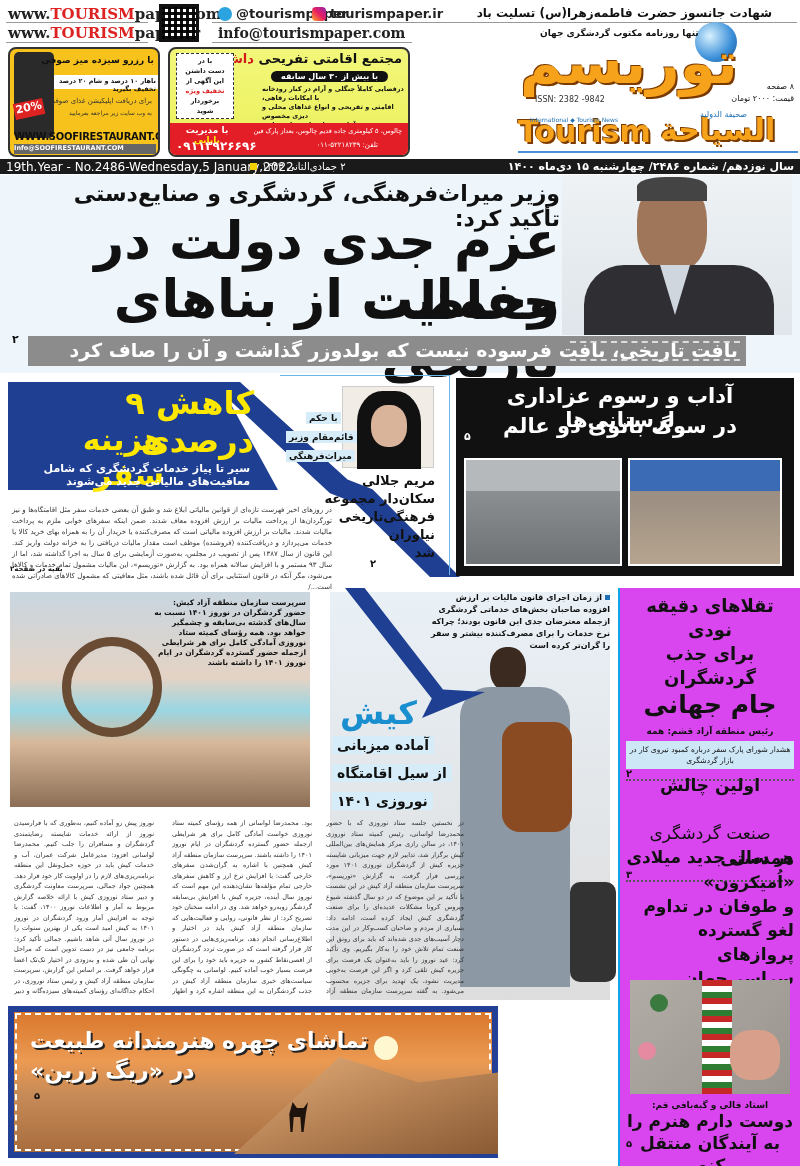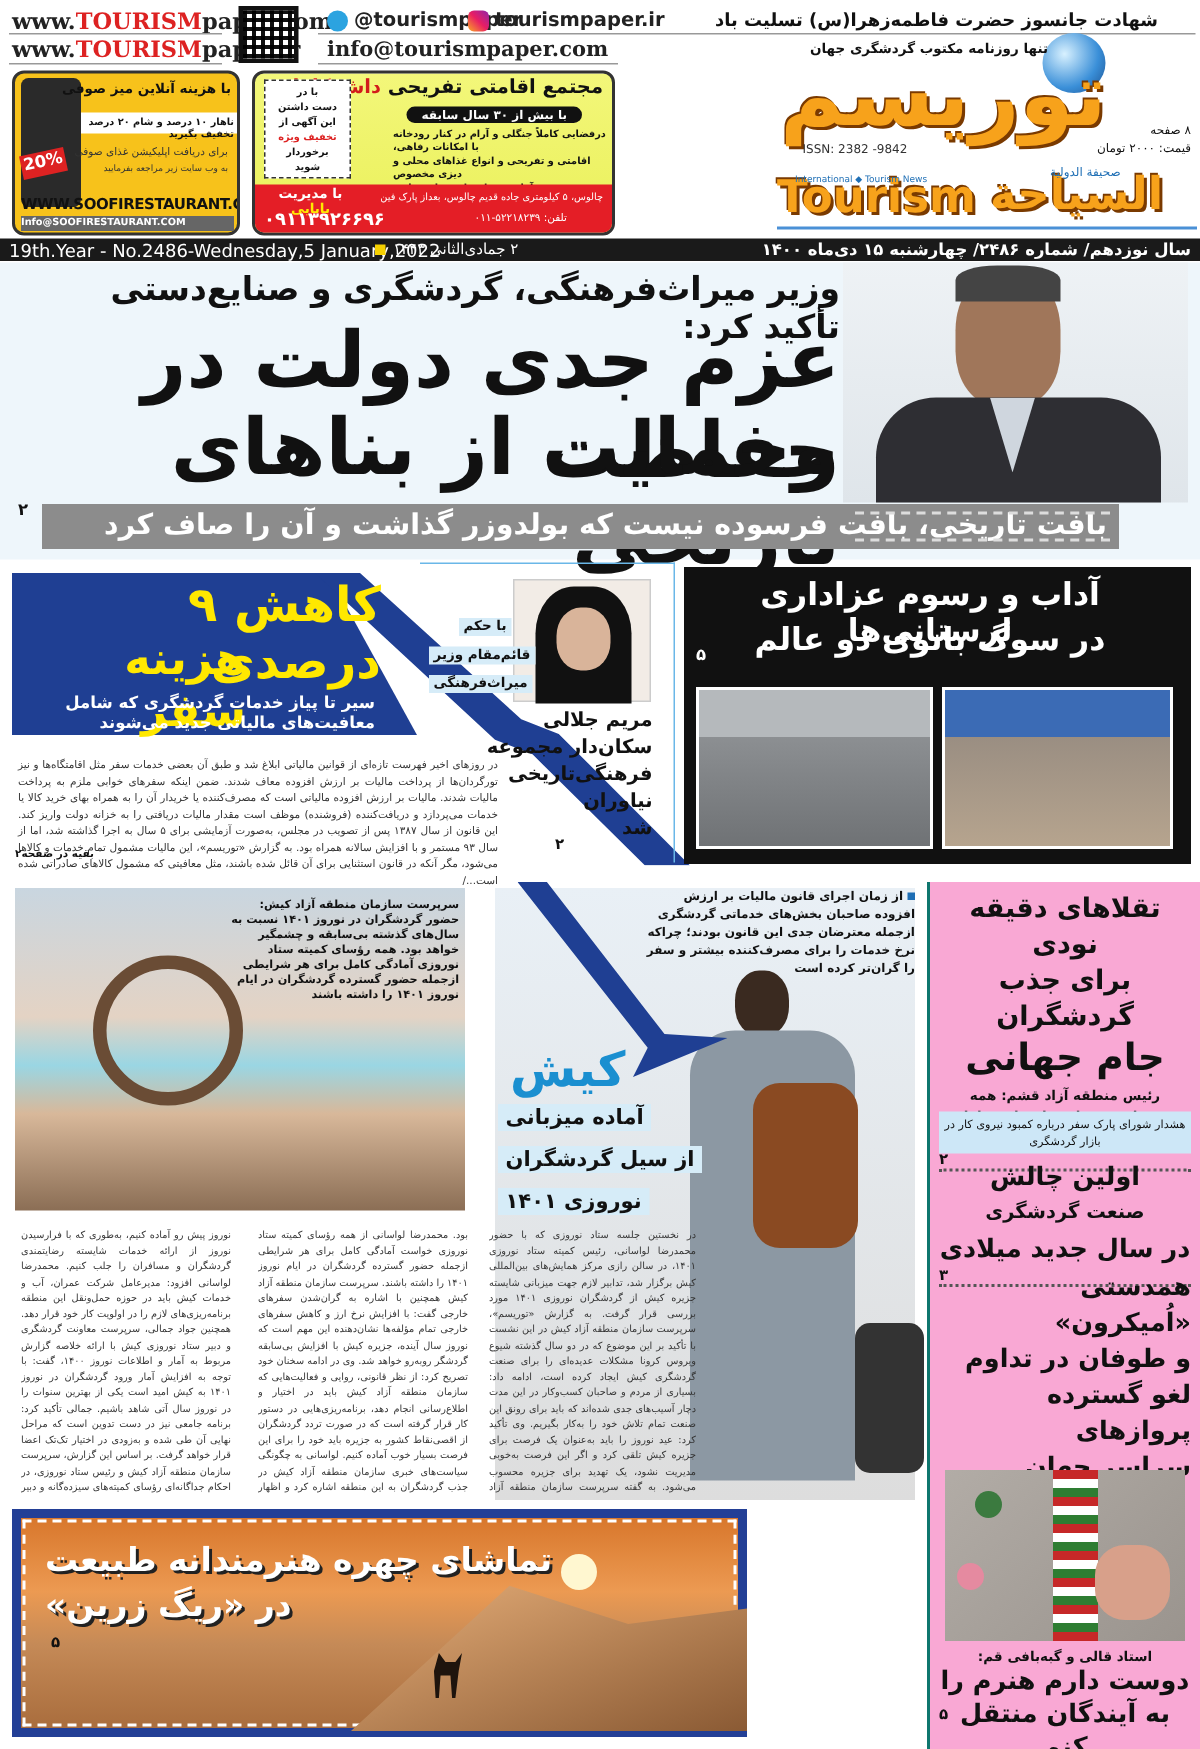--- a/index.html
+++ b/index.html
@@ -91,7 +91,7 @@
   <div class="abs ad-soofi" style="left:8px;top:47px;width:152px;height:110px;">
     <div class="abs" style="left:4px;top:3px;width:40px;height:86px;background:#2a2a2a;border-radius:5px;"></div>
     <div class="abs" style="left:4px;top:52px;width:30px;height:16px;background:#d22;color:#fff;font-size:11px;font-weight:bold;text-align:center;transform:rotate(-12deg);">20%</div>
-    <div class="abs rtl" style="right:4px;top:6px;font-size:9px;font-weight:bold;">با هزینه آنلاین میز صوفی</div>
+    <div class="abs rtl" style="right:4px;top:6px;font-size:9px;font-weight:bold;">با رزرو سیزده میز صوفی</div>
     <div class="abs rtl" style="left:44px;right:0;top:26px;height:14px;background:#fff;font-size:6.5px;padding:2px;font-weight:bold;">ناهار ۱۰ درصد و شام ۲۰ درصد تخفیف بگیرید</div>
     <div class="abs rtl" style="right:6px;top:48px;font-size:7px;color:#333;">برای دریافت اپلیکیشن غذای صوفی</div>
     <div class="abs rtl" style="right:6px;top:60px;font-size:6px;color:#333;">به وب سایت زیر مراجعه بفرمایید</div>

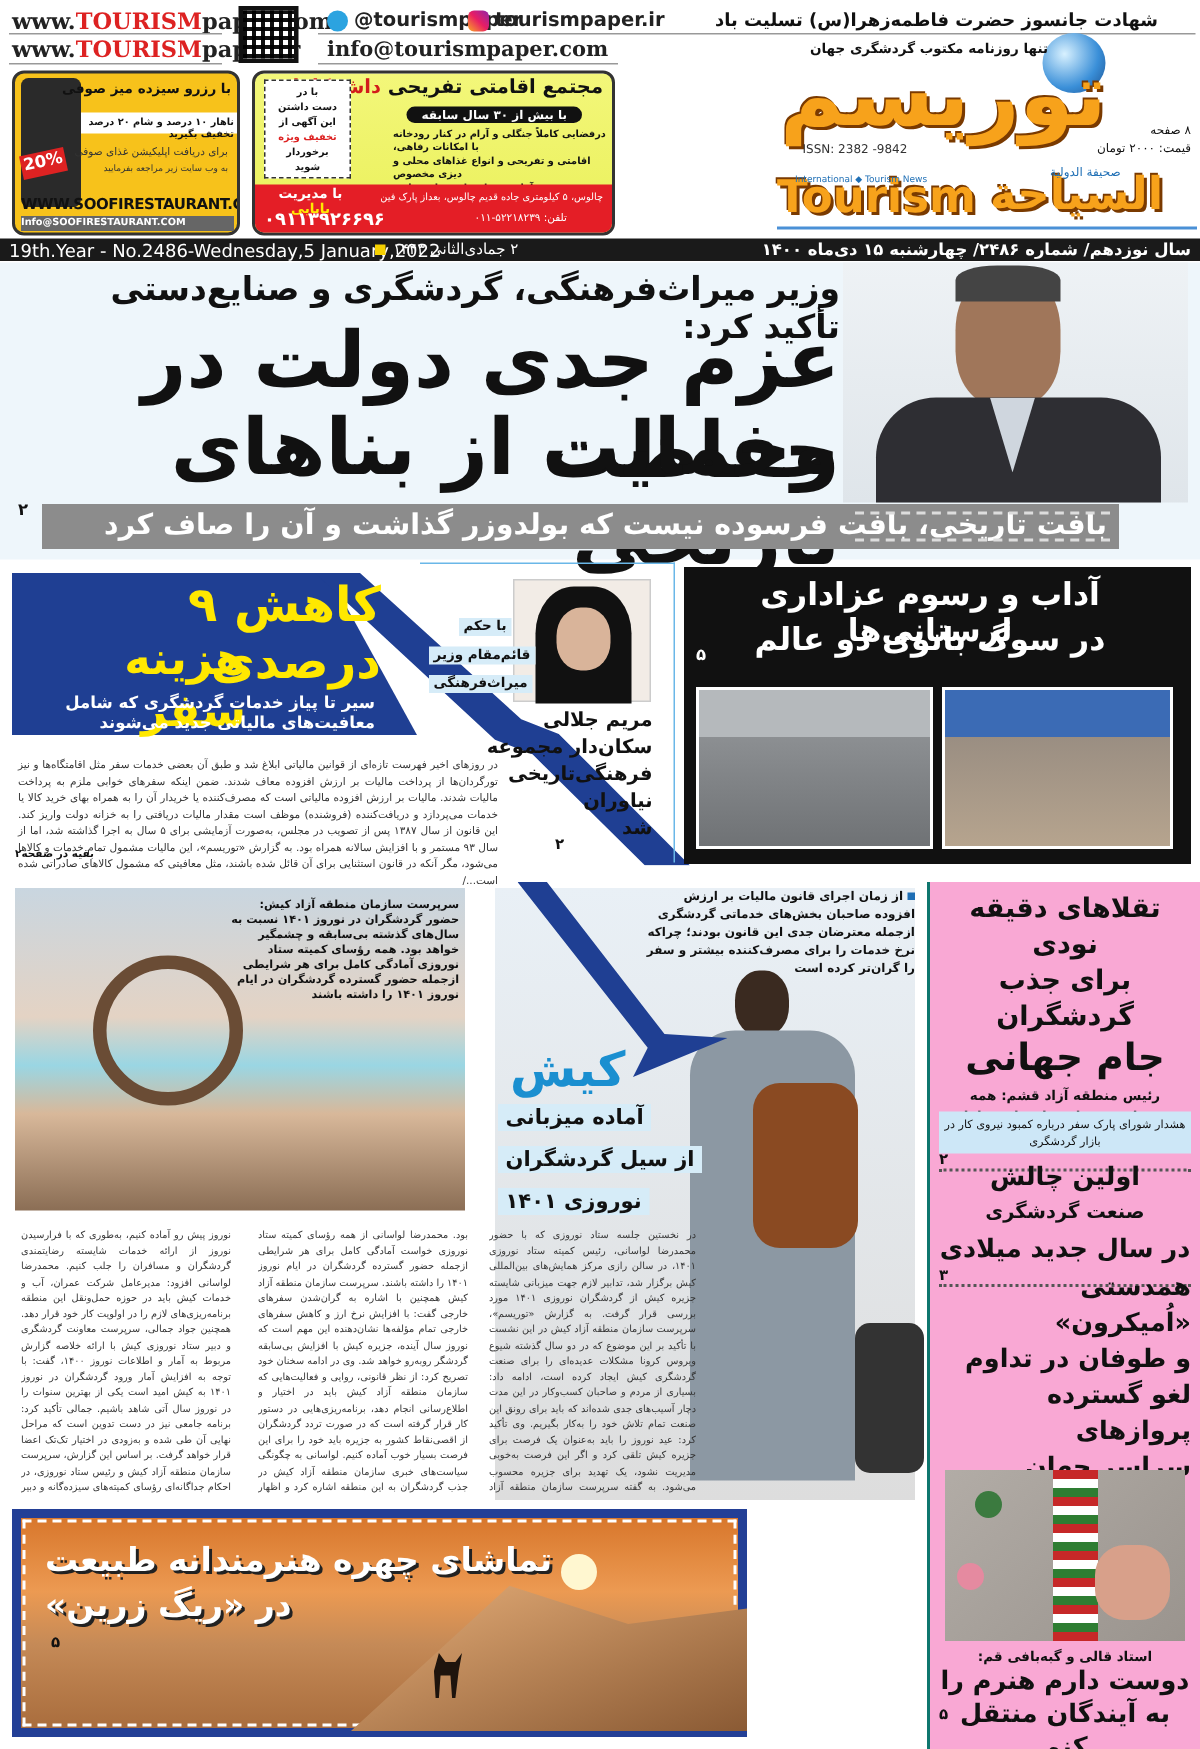--- a/index.html
+++ b/index.html
@@ -40,7 +40,7 @@
   .sky { background: linear-gradient(#c9d6e0,#e4d3c4 40%,#9ad6e3 55%,#d8b89a 70%,#8b6e55); }
   .man { background: linear-gradient(#e9f0f6,#ddd); }
 
-  .sidebar { background: #f9a8d4; border-left: 2px solid #0f766e; }
+  .sidebar { background: #d946ef; border-left: 2px solid #0ea5e9; }
   .dotline { border-bottom: 2px dotted #555; }
 
   .desert { background: linear-gradient(180deg,#d8772c 0%,#ec9a52 35%,#c58a57 60%,#a96d3d 100%); border: 6px solid #233f96; outline: 2px dashed #fff; outline-offset: -9px; }

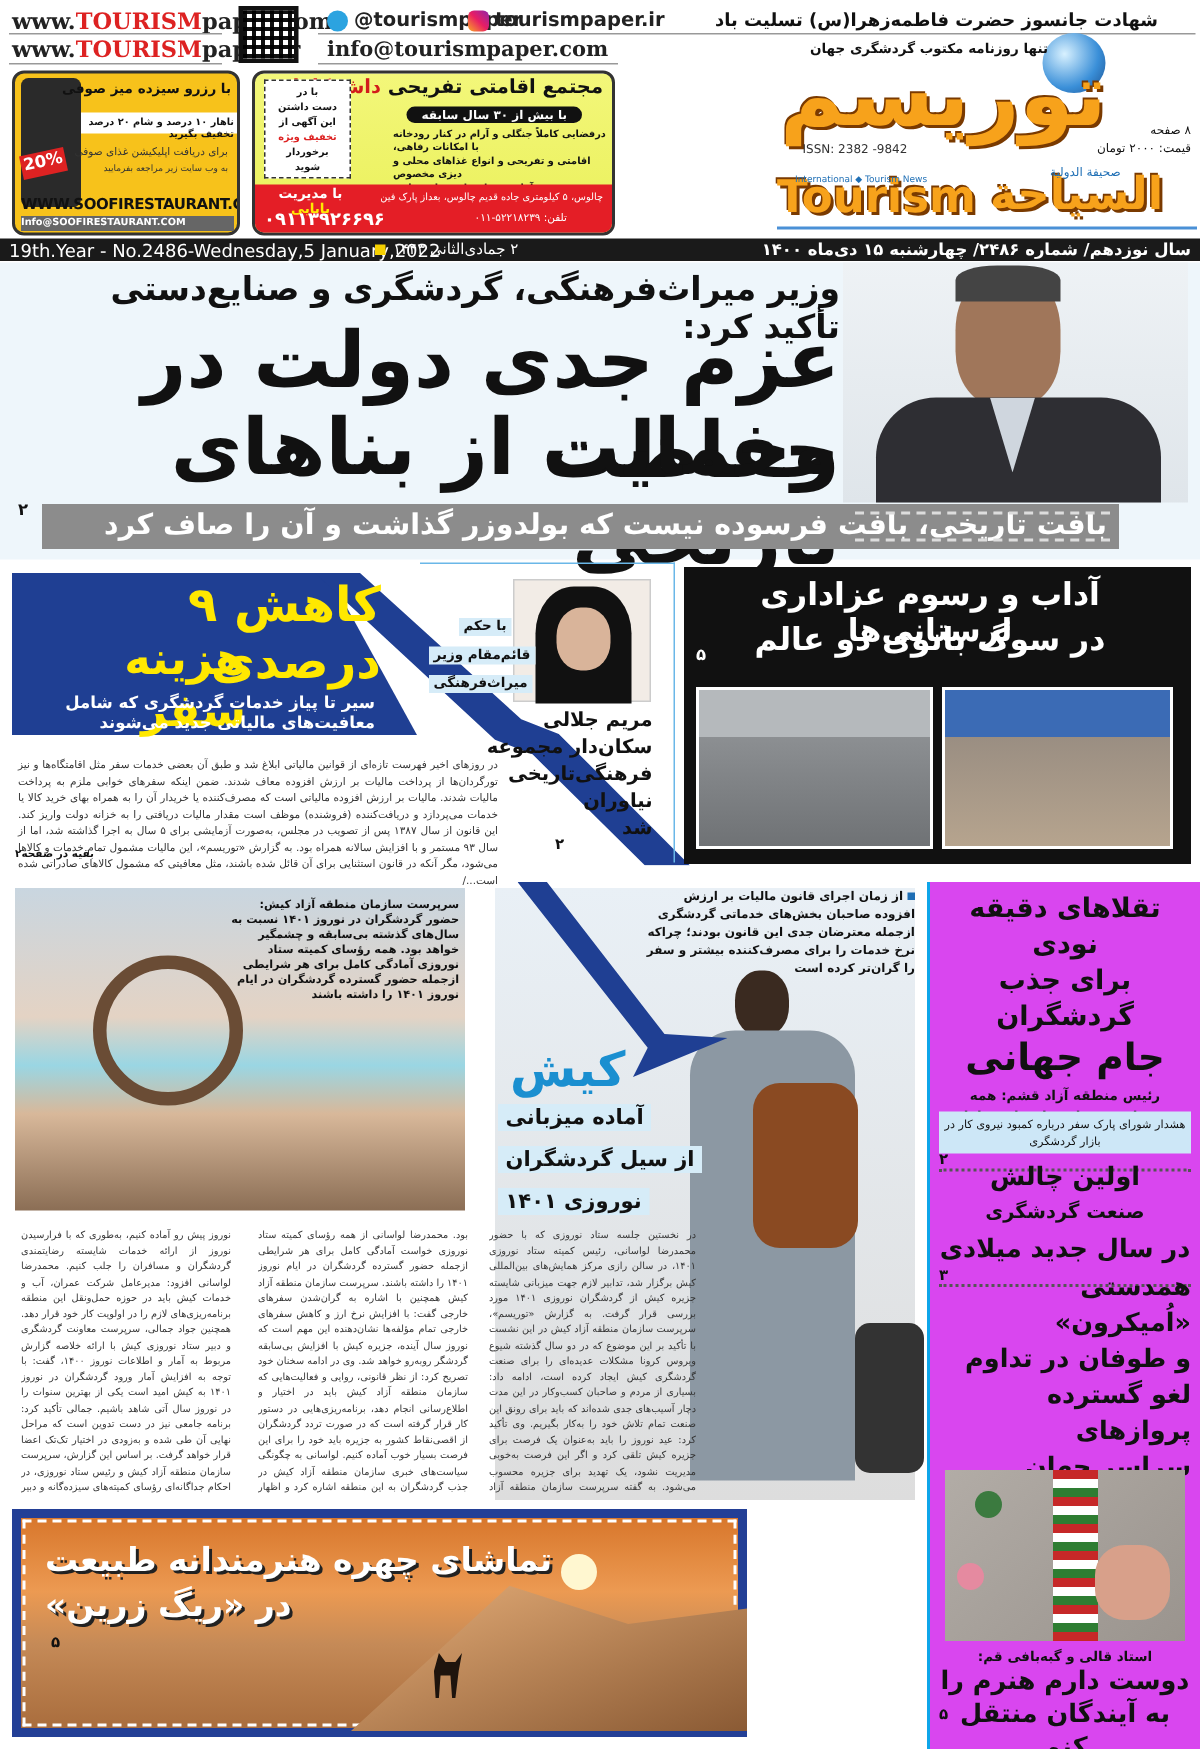--- a/index.html
+++ b/index.html
@@ -207,7 +207,7 @@
   </div>
   <div class="abs rtl" style="left:340px;top:106px;font-size:32px;font-weight:900;color:#1a8fd0;">کیش</div>
   <div class="abs rtl" style="left:332px;top:148px;background:#d6ecf8;font-size:14px;font-weight:bold;padding:1px 5px;">آماده میزبانی</div>
-  <div class="abs rtl" style="left:332px;top:176px;background:#d6ecf8;font-size:14px;font-weight:bold;padding:1px 5px;">از سیل گردشگران</div>
+  <div class="abs rtl" style="left:332px;top:176px;background:#d6ecf8;font-size:14px;font-weight:bold;padding:1px 5px;">از سیل اقامتگاه</div>
   <div class="abs rtl" style="left:332px;top:204px;background:#d6ecf8;font-size:14px;font-weight:bold;padding:1px 5px;">نوروزی ۱۴۰۱</div>
 
   <div class="abs rtl small-body" style="left:14px;width:140px;top:230px;height:178px;overflow:hidden;font-size:6.5px;line-height:10.5px;">نوروز پیش رو آماده کنیم، به‌طوری که با فرارسیدن نوروز از ارائه خدمات شایسته رضایتمندی گردشگران و مسافران را جلب کنیم. محمدرضا لواسانی افزود: مدیرعامل شرکت عمران، آب و خدمات کیش باید در حوزه حمل‌ونقل این منطقه برنامه‌ریزی‌های لازم را در اولویت کار خود قرار دهد. همچنین جواد جمالی، سرپرست معاونت گردشگری و دبیر ستاد نوروزی کیش با ارائه خلاصه گزارش مربوط به آمار و اطلاعات نوروز ۱۴۰۰، گفت: با توجه به افزایش آمار ورود گردشگران در نوروز ۱۴۰۱ به کیش امید است یکی از بهترین سنوات را در نوروز سال آتی شاهد باشیم. جمالی تأکید کرد: برنامه جامعی نیز در دست تدوین است که مراحل نهایی آن طی شده و به‌زودی در اختیار تک‌تک اعضا قرار خواهد گرفت. بر اساس این گزارش، سرپرست سازمان منطقه آزاد کیش و رئیس ستاد نوروزی، در احکام جداگانه‌ای رؤسای کمیته‌های سیزده‌گانه و دبیر ستاد نوروزی ۱۴۰۱ کیش را منصوب کرد. شایان ذکر است، در ادامه این جلسه دبیر و رؤسای کمیته‌های ستاد نوروزی نیز نظرات و پیشنهادات خود را درخصوص نحوه ارائه خدمات در جهت ارتقای سطح خدمات گردشگری در نوروز ۱۴۰۱ در حوزه‌های فعالیتی خود ارائه کردند.</div>

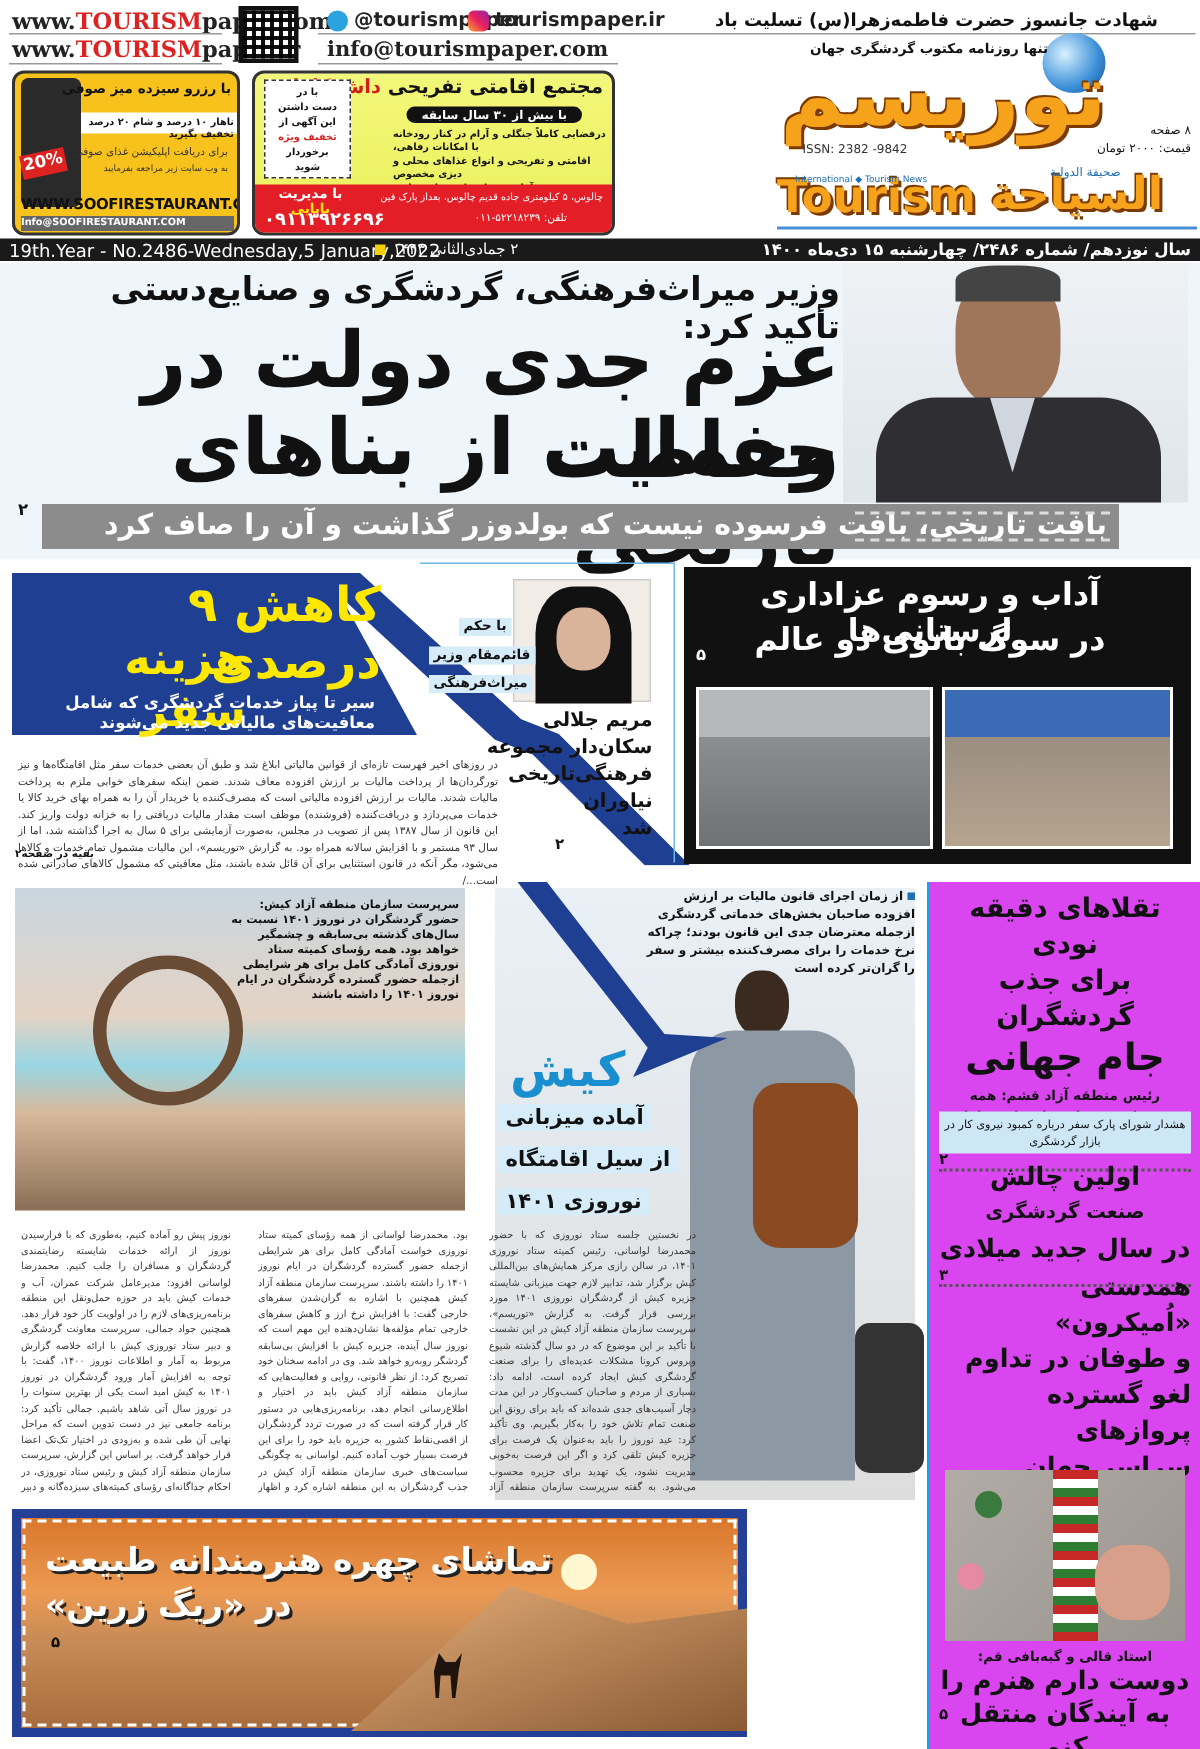--- a/index.html
+++ b/index.html
@@ -236,7 +236,7 @@
   <div class="abs rtl" style="left:6px;right:6px;top:153px;text-align:center;">
     <div style="background:#cde7f7;font-size:7.5px;line-height:11px;padding:3px;">هشدار شورای پارک سفر درباره کمبود نیروی کار در بازار گردشگری</div>
     <div style="font-size:17px;font-weight:bold;line-height:24px;margin-top:4px;">اولین چالش</div>
-    <div style="font-size:13px;font-weight:bold;line-height:24px;">صنعت گردشگری</div>
+    <div style="font-size:17px;font-weight:normal;line-height:24px;margin-top:24px;">صنعت گردشگری</div>
     <div style="font-size:17px;font-weight:bold;line-height:24px;">در سال جدید میلادی</div>
     <div class="dotline" style="text-align:left;font-size:10px;font-weight:bold;"><span>۳</span></div>
   </div>

